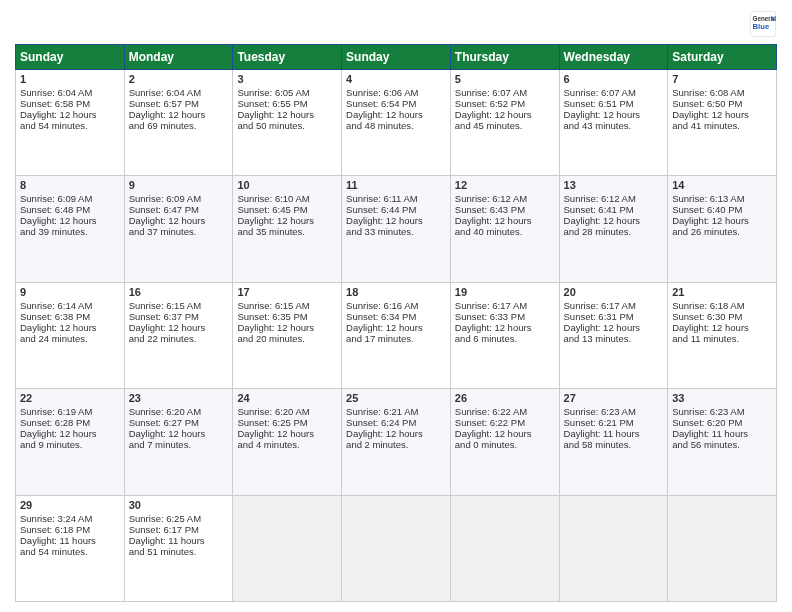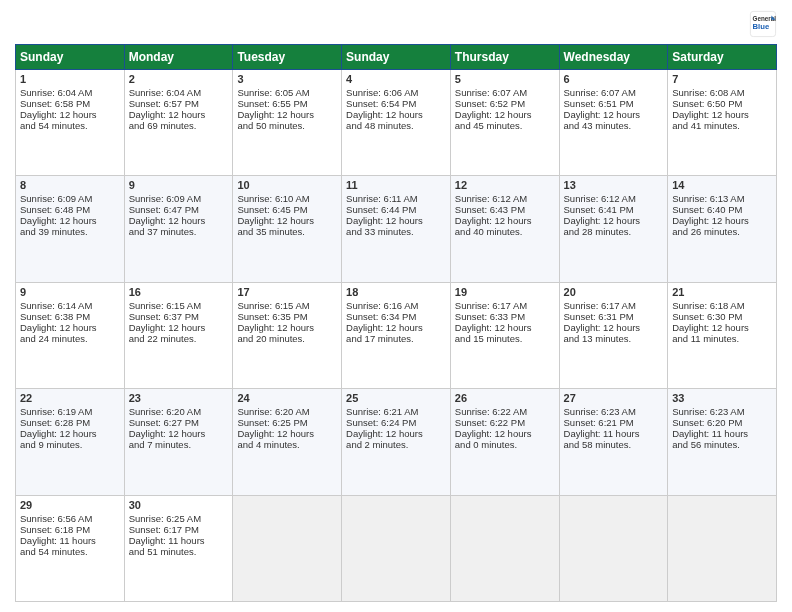--- a/index.html
+++ b/index.html
@@ -249,7 +249,7 @@
             <div>Sunrise: 6:17 AM</div>
             <div>Sunset: 6:33 PM</div>
             <div>Daylight: 12 hours</div>
-            <div>and 15 minutes.</div>
+            <div>and 6 minutes.</div>
           </td>
           <td>
             <span class="day-num">20</span>

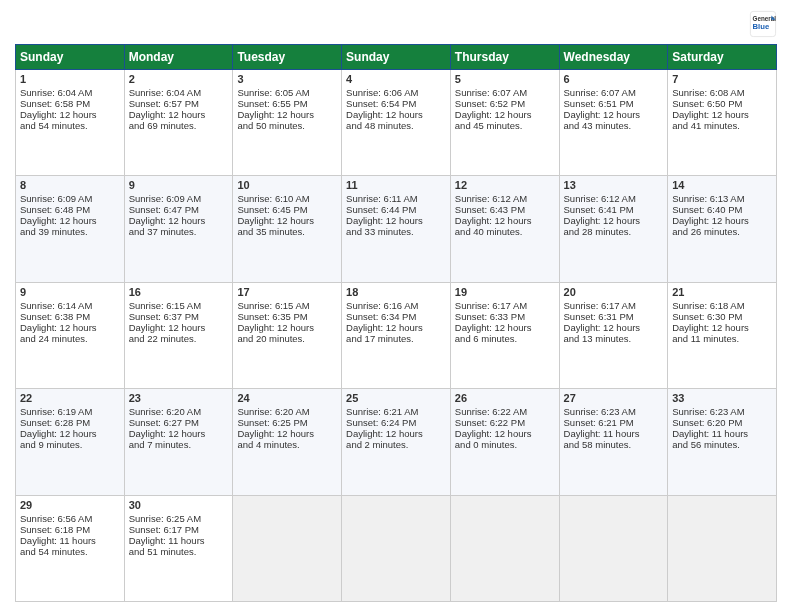--- a/index.html
+++ b/index.html
@@ -320,7 +320,7 @@
         <tr>
           <td>
             <span class="day-num">29</span>
-            <div>Sunrise: 6:56 AM</div>
+            <div>Sunrise: 3:24 AM</div>
             <div>Sunset: 6:18 PM</div>
             <div>Daylight: 11 hours</div>
             <div>and 54 minutes.</div>

